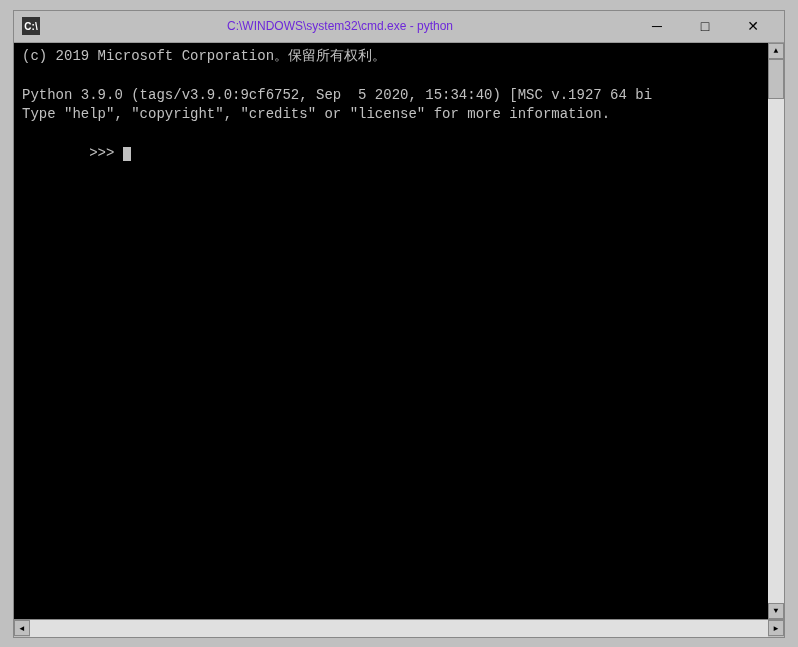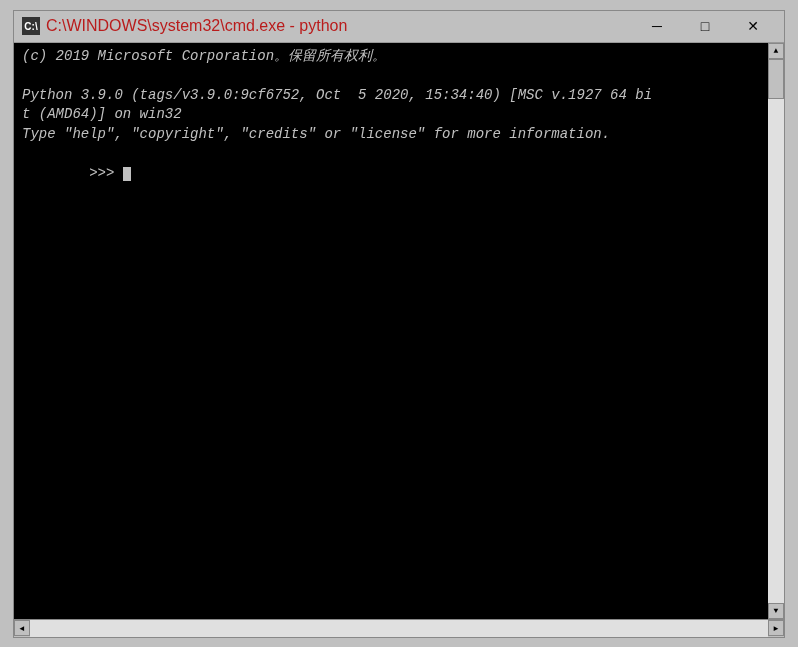--- a/index.html
+++ b/index.html
@@ -59,10 +59,11 @@
 
     .title-bar-text {
       flex: 1;
-      font-size: 16px;
+      font-size: 12px;
       font-family: 'Segoe UI', sans-serif;
-      color: #b91c1c;
+      color: #6d28d9;
       font-weight: normal;
+      text-align: center;
     }
 
     .title-bar-buttons {

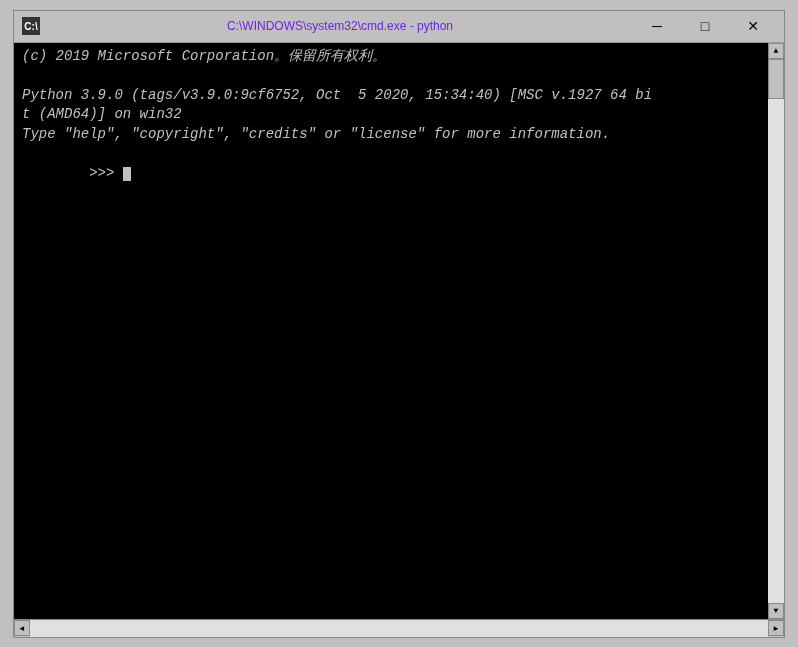--- a/index.html
+++ b/index.html
@@ -199,7 +199,7 @@
   </div>
 
   <div style="display:flex; flex:1; overflow:hidden; position:relative;">
-    <div class="terminal-body" style="flex:1;  font-style: italic;">
+    <div class="terminal-body" style="flex:1; ">
       <div class="terminal-text">(c) 2019 Microsoft Corporation。保留所有权利。</div>
       <div class="terminal-text">&nbsp;</div>
       <div class="terminal-text">Python 3.9.0 (tags/v3.9.0:9cf6752, Oct  5 2020, 15:34:40) [MSC v.1927 64 bi</div>

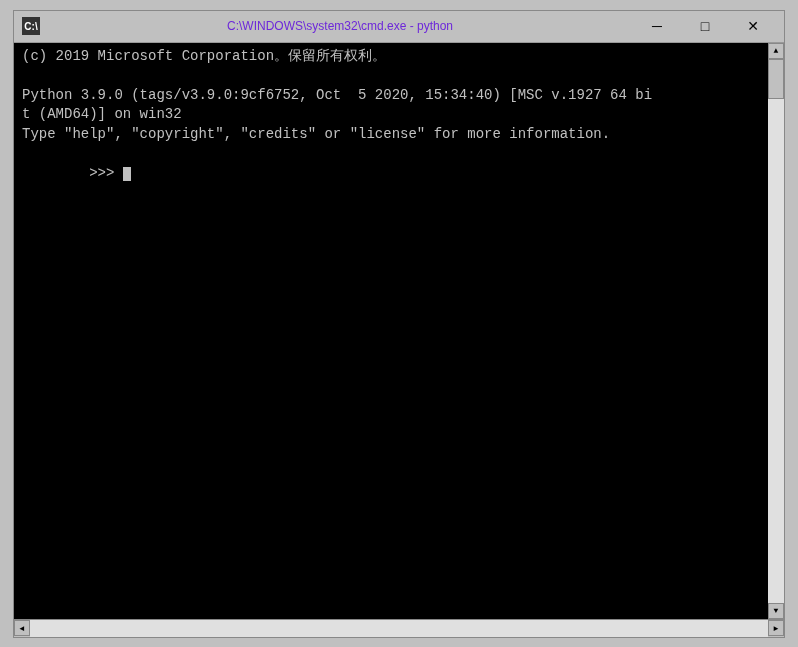--- a/index.html
+++ b/index.html
@@ -202,7 +202,7 @@
     <div class="terminal-body" style="flex:1; ">
       <div class="terminal-text">(c) 2019 Microsoft Corporation。保留所有权利。</div>
       <div class="terminal-text">&nbsp;</div>
-      <div class="terminal-text">Python 3.9.0 (tags/v3.9.0:9cf6752, Oct  5 2020, 15:34:40) [MSC v.1927 64 bi</div>
+      <div class="terminal-text">Python 3.9.0 (tags/v3.9.0:9cf6752, Sep  5 2020, 15:34:40) [MSC v.1927 64 bi</div>
       <div class="terminal-text">t (AMD64)] on win32</div>
       <div class="terminal-text">Type "help", "copyright", "credits" or "license" for more information.</div>
       <div class="terminal-text">

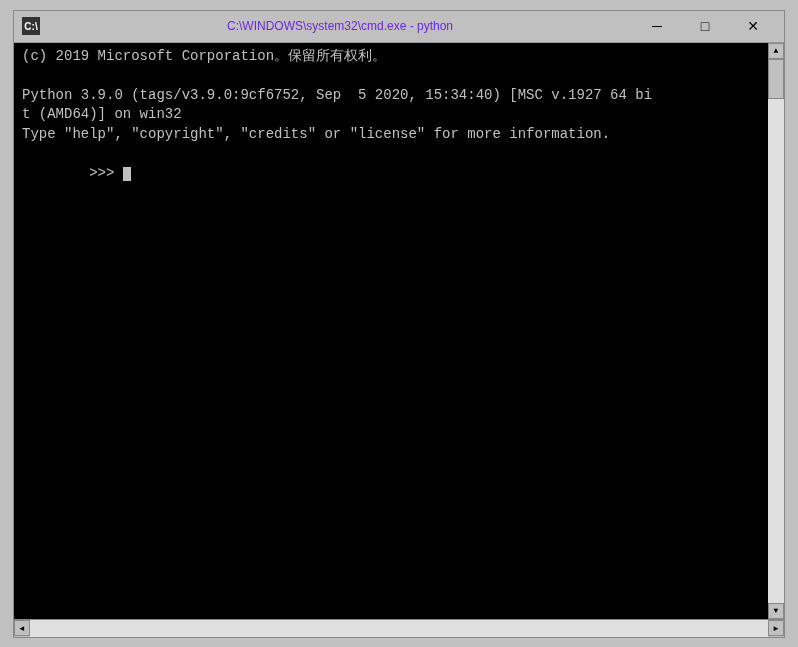--- a/index.html
+++ b/index.html
@@ -203,7 +203,6 @@
       <div class="terminal-text">(c) 2019 Microsoft Corporation。保留所有权利。</div>
       <div class="terminal-text">&nbsp;</div>
       <div class="terminal-text">Python 3.9.0 (tags/v3.9.0:9cf6752, Sep  5 2020, 15:34:40) [MSC v.1927 64 bi</div>
-      <div class="terminal-text">t (AMD64)] on win32</div>
       <div class="terminal-text">Type "help", "copyright", "credits" or "license" for more information.</div>
       <div class="terminal-text">
         <span>&gt;&gt;&gt; </span><span class="cursor"></span>

